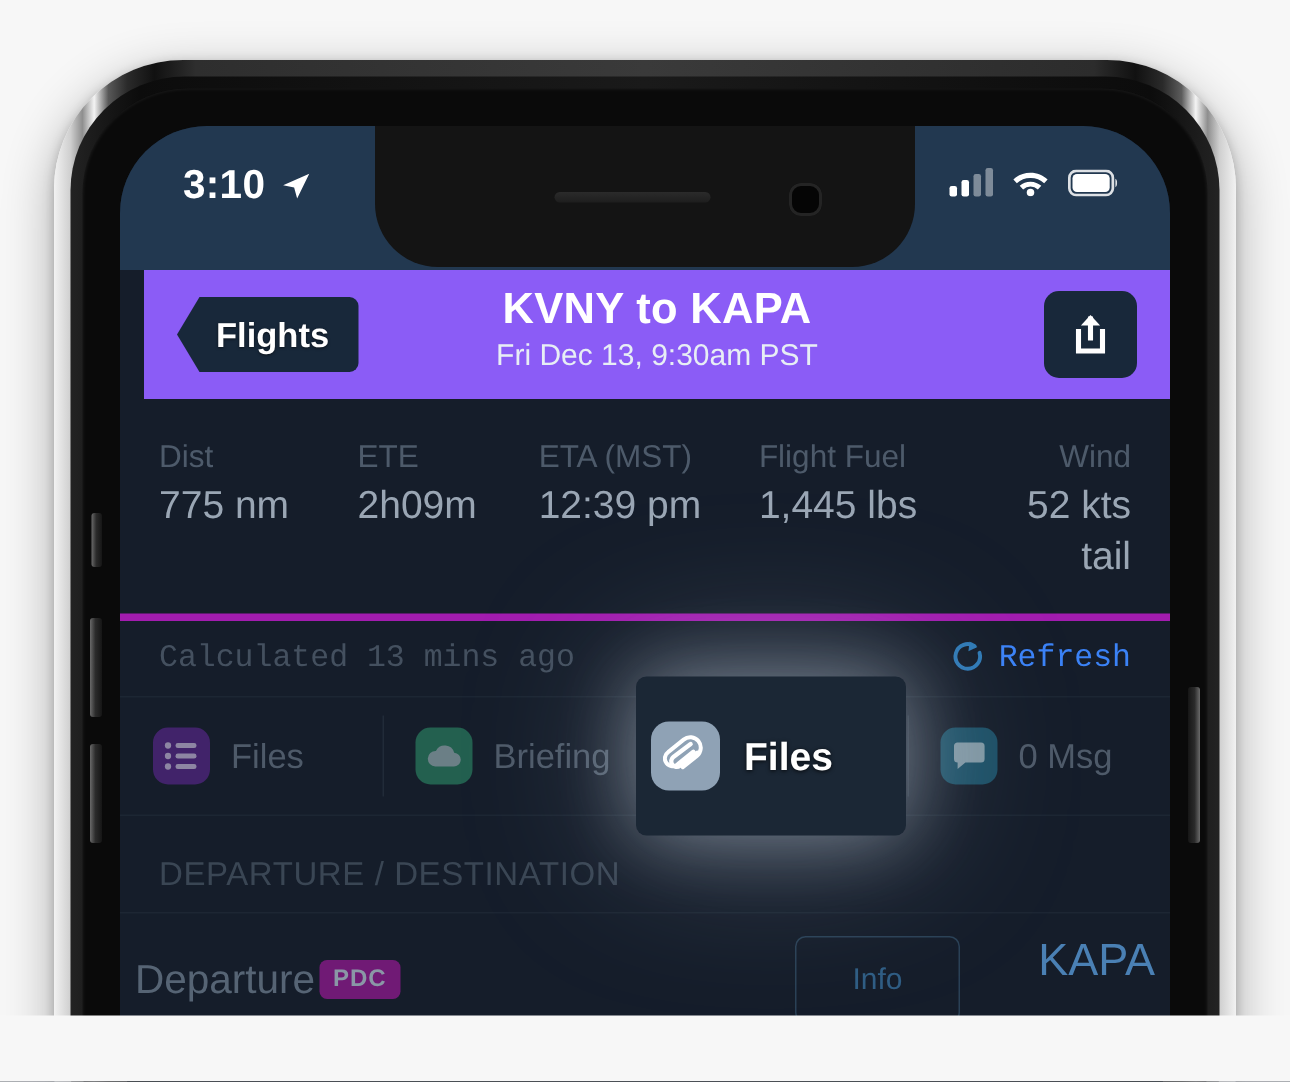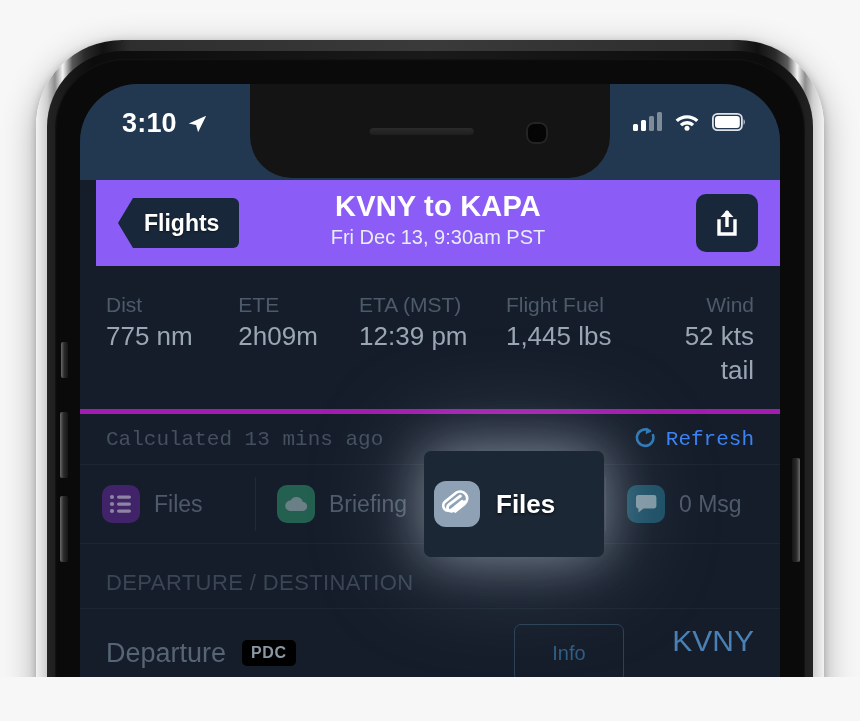--- a/index.html
+++ b/index.html
@@ -188,7 +188,7 @@
   }
   .row{
     display:flex;align-items:center;
-    padding:0 26px;height:88px;
+    padding:0 10px;height:88px;
     border-top:1px solid #1d2633;
     position:relative;
   }

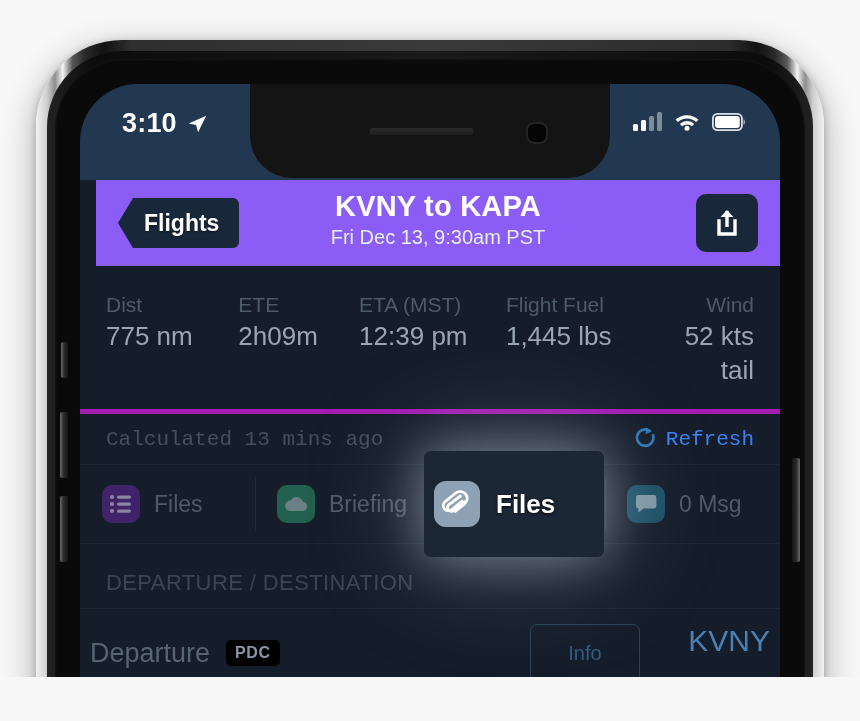--- a/index.html
+++ b/index.html
@@ -194,7 +194,7 @@
   }
   .row-label{color:#566474;font-size:27px;}
   .badge-pdc{
-    margin-left:16px;background:#000000;color:#8a97a6;
+    margin-left:3px;background:#701a75;color:#8a97a6;
     font-size:16px;font-weight:700;letter-spacing:.6px;
     padding:4px 9px;border-radius:5px;
   }

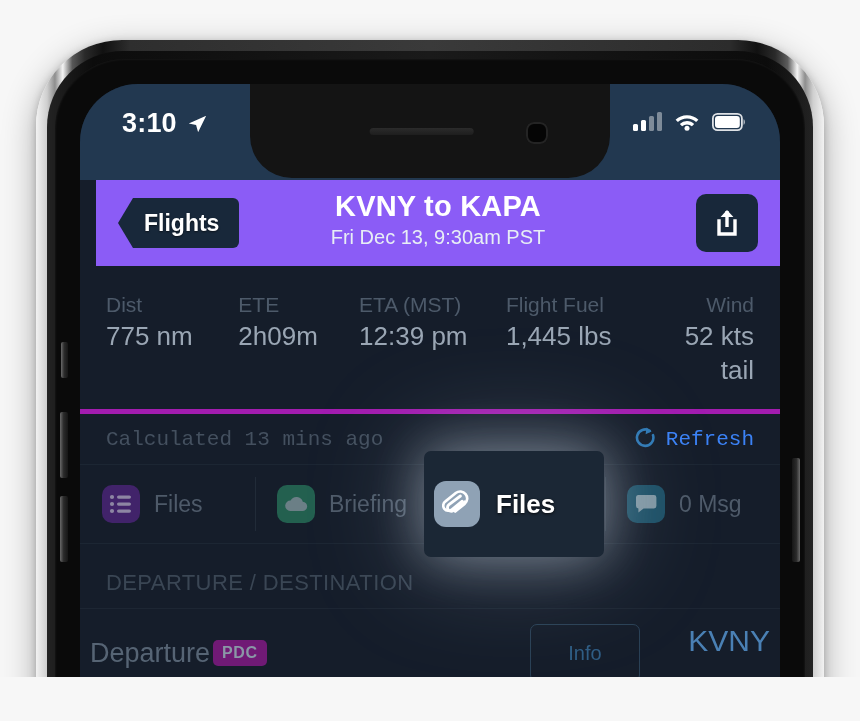--- a/index.html
+++ b/index.html
@@ -383,7 +383,7 @@
               <span class="info-btn">
                 <span>Info</span>
               </span>
-              <span class="ident">KVNY</span>
+              <span class="ident">KAPA</span>
             </span>
           </div>
 

